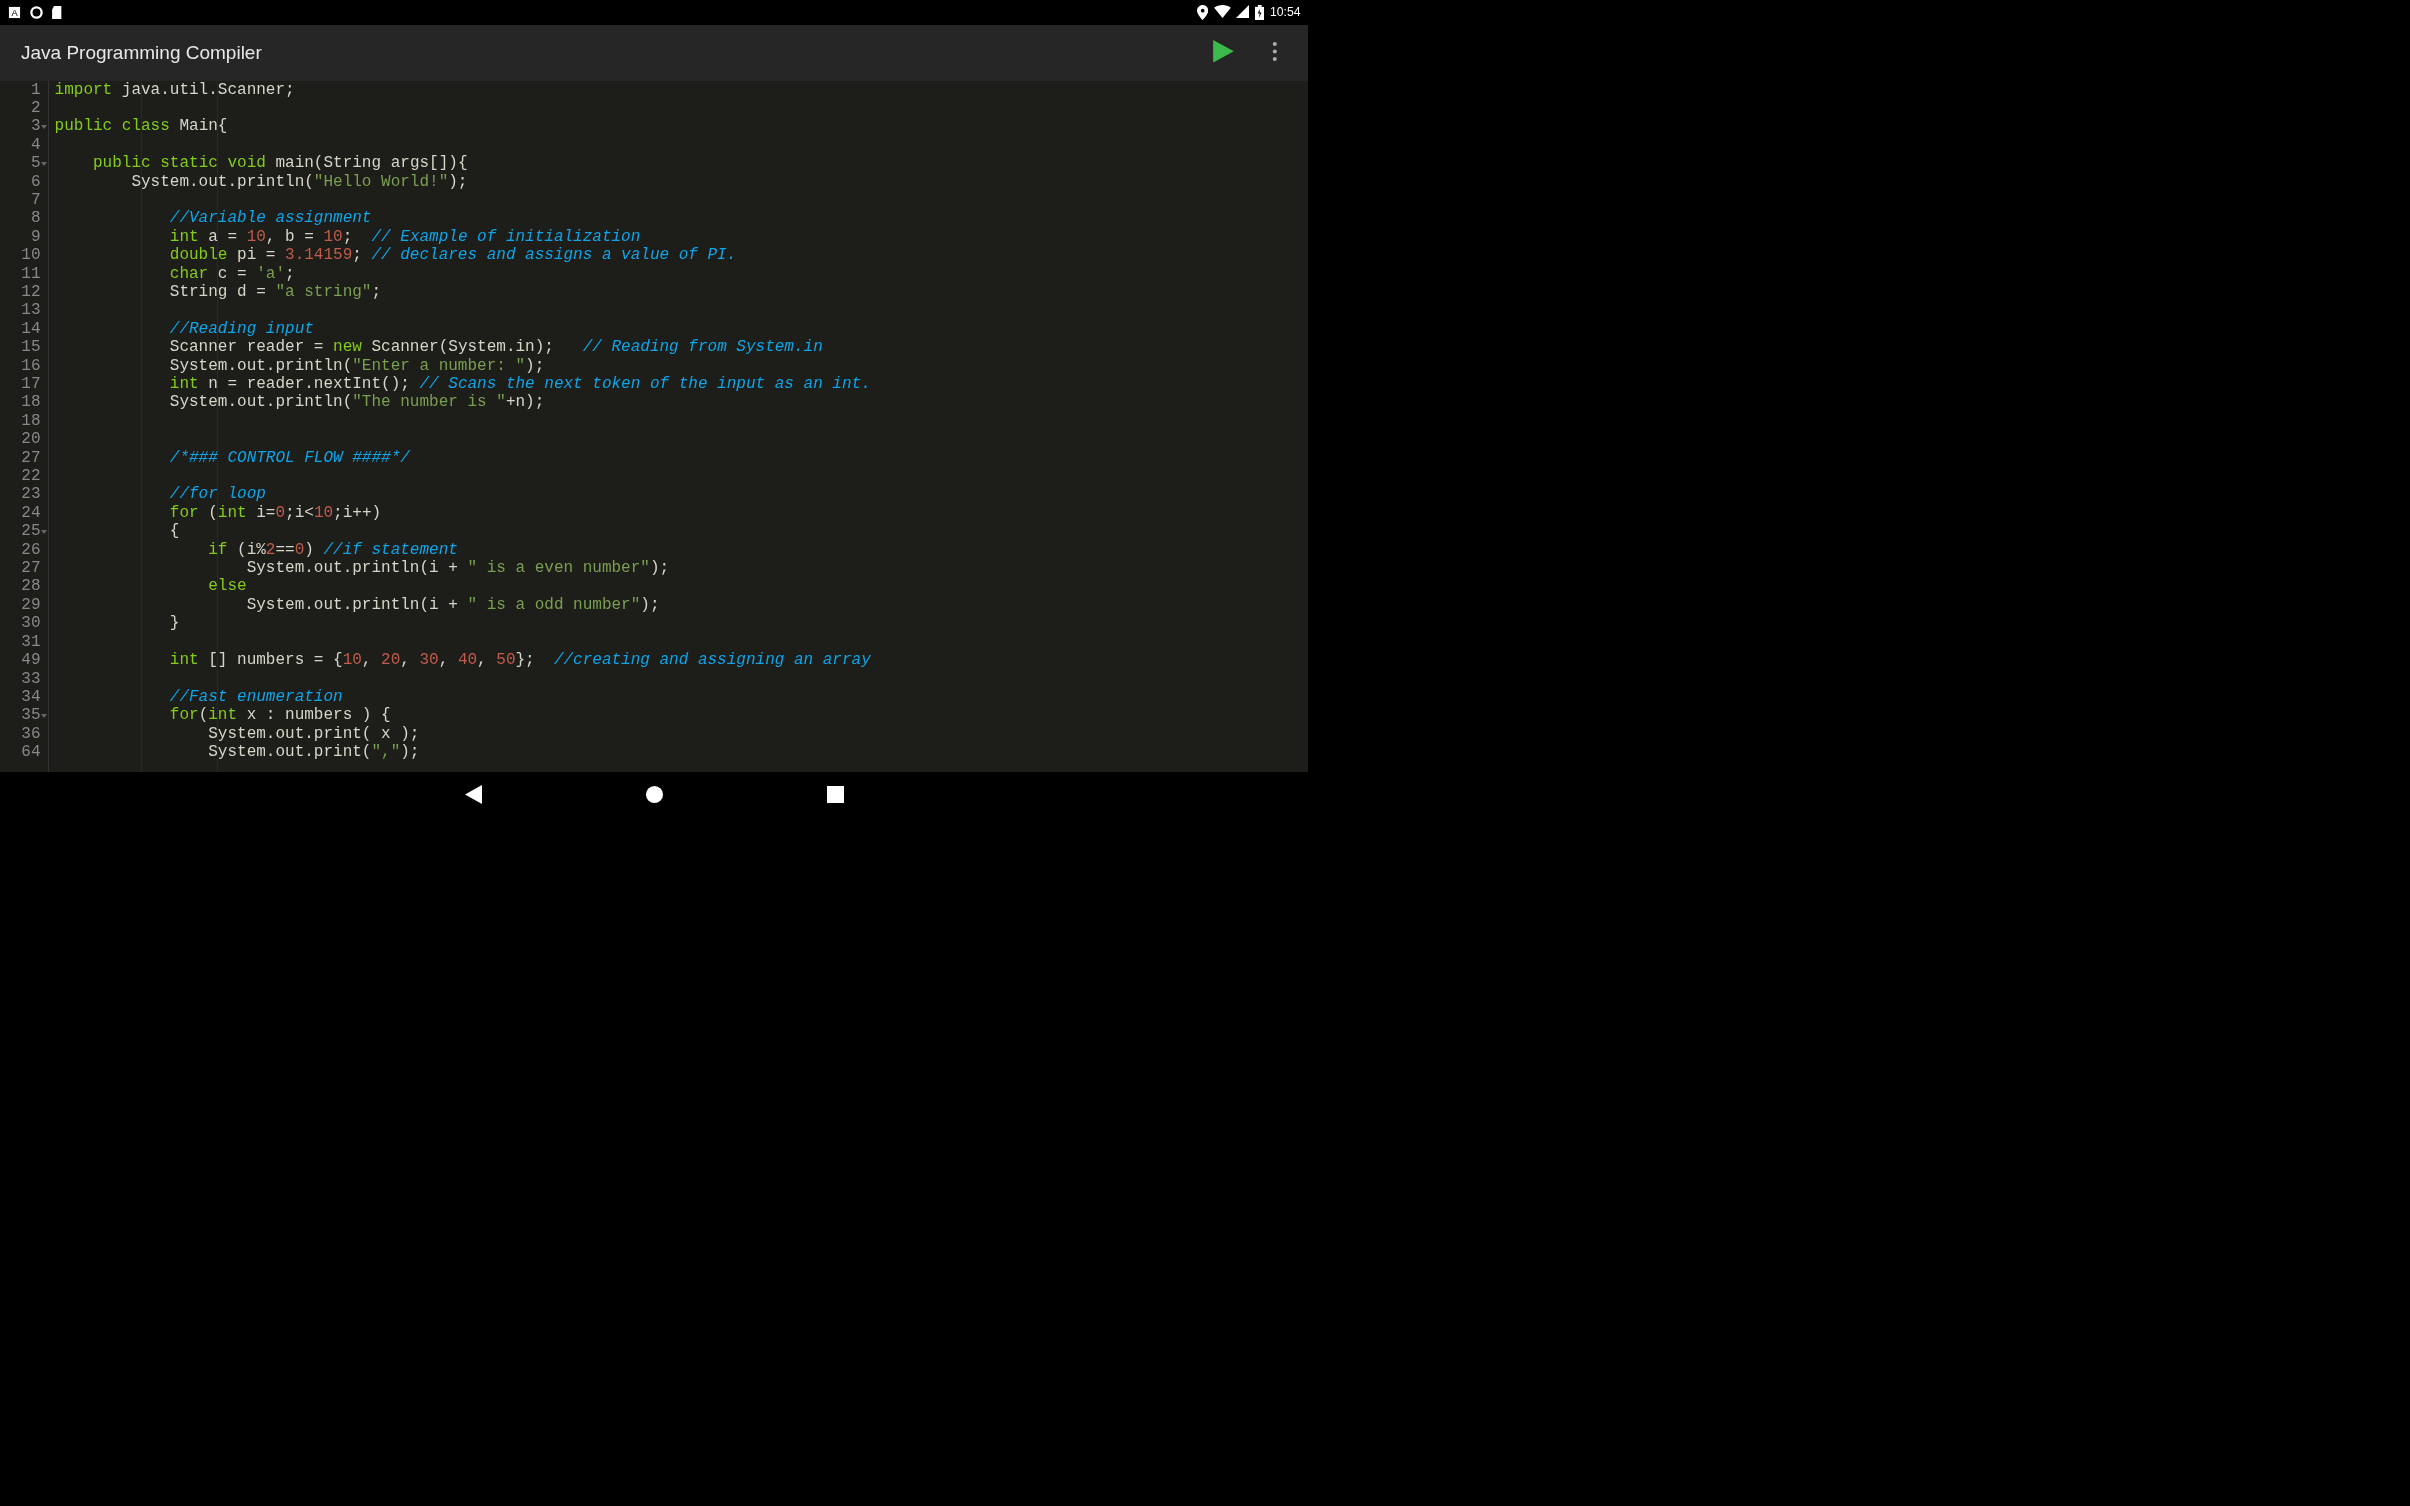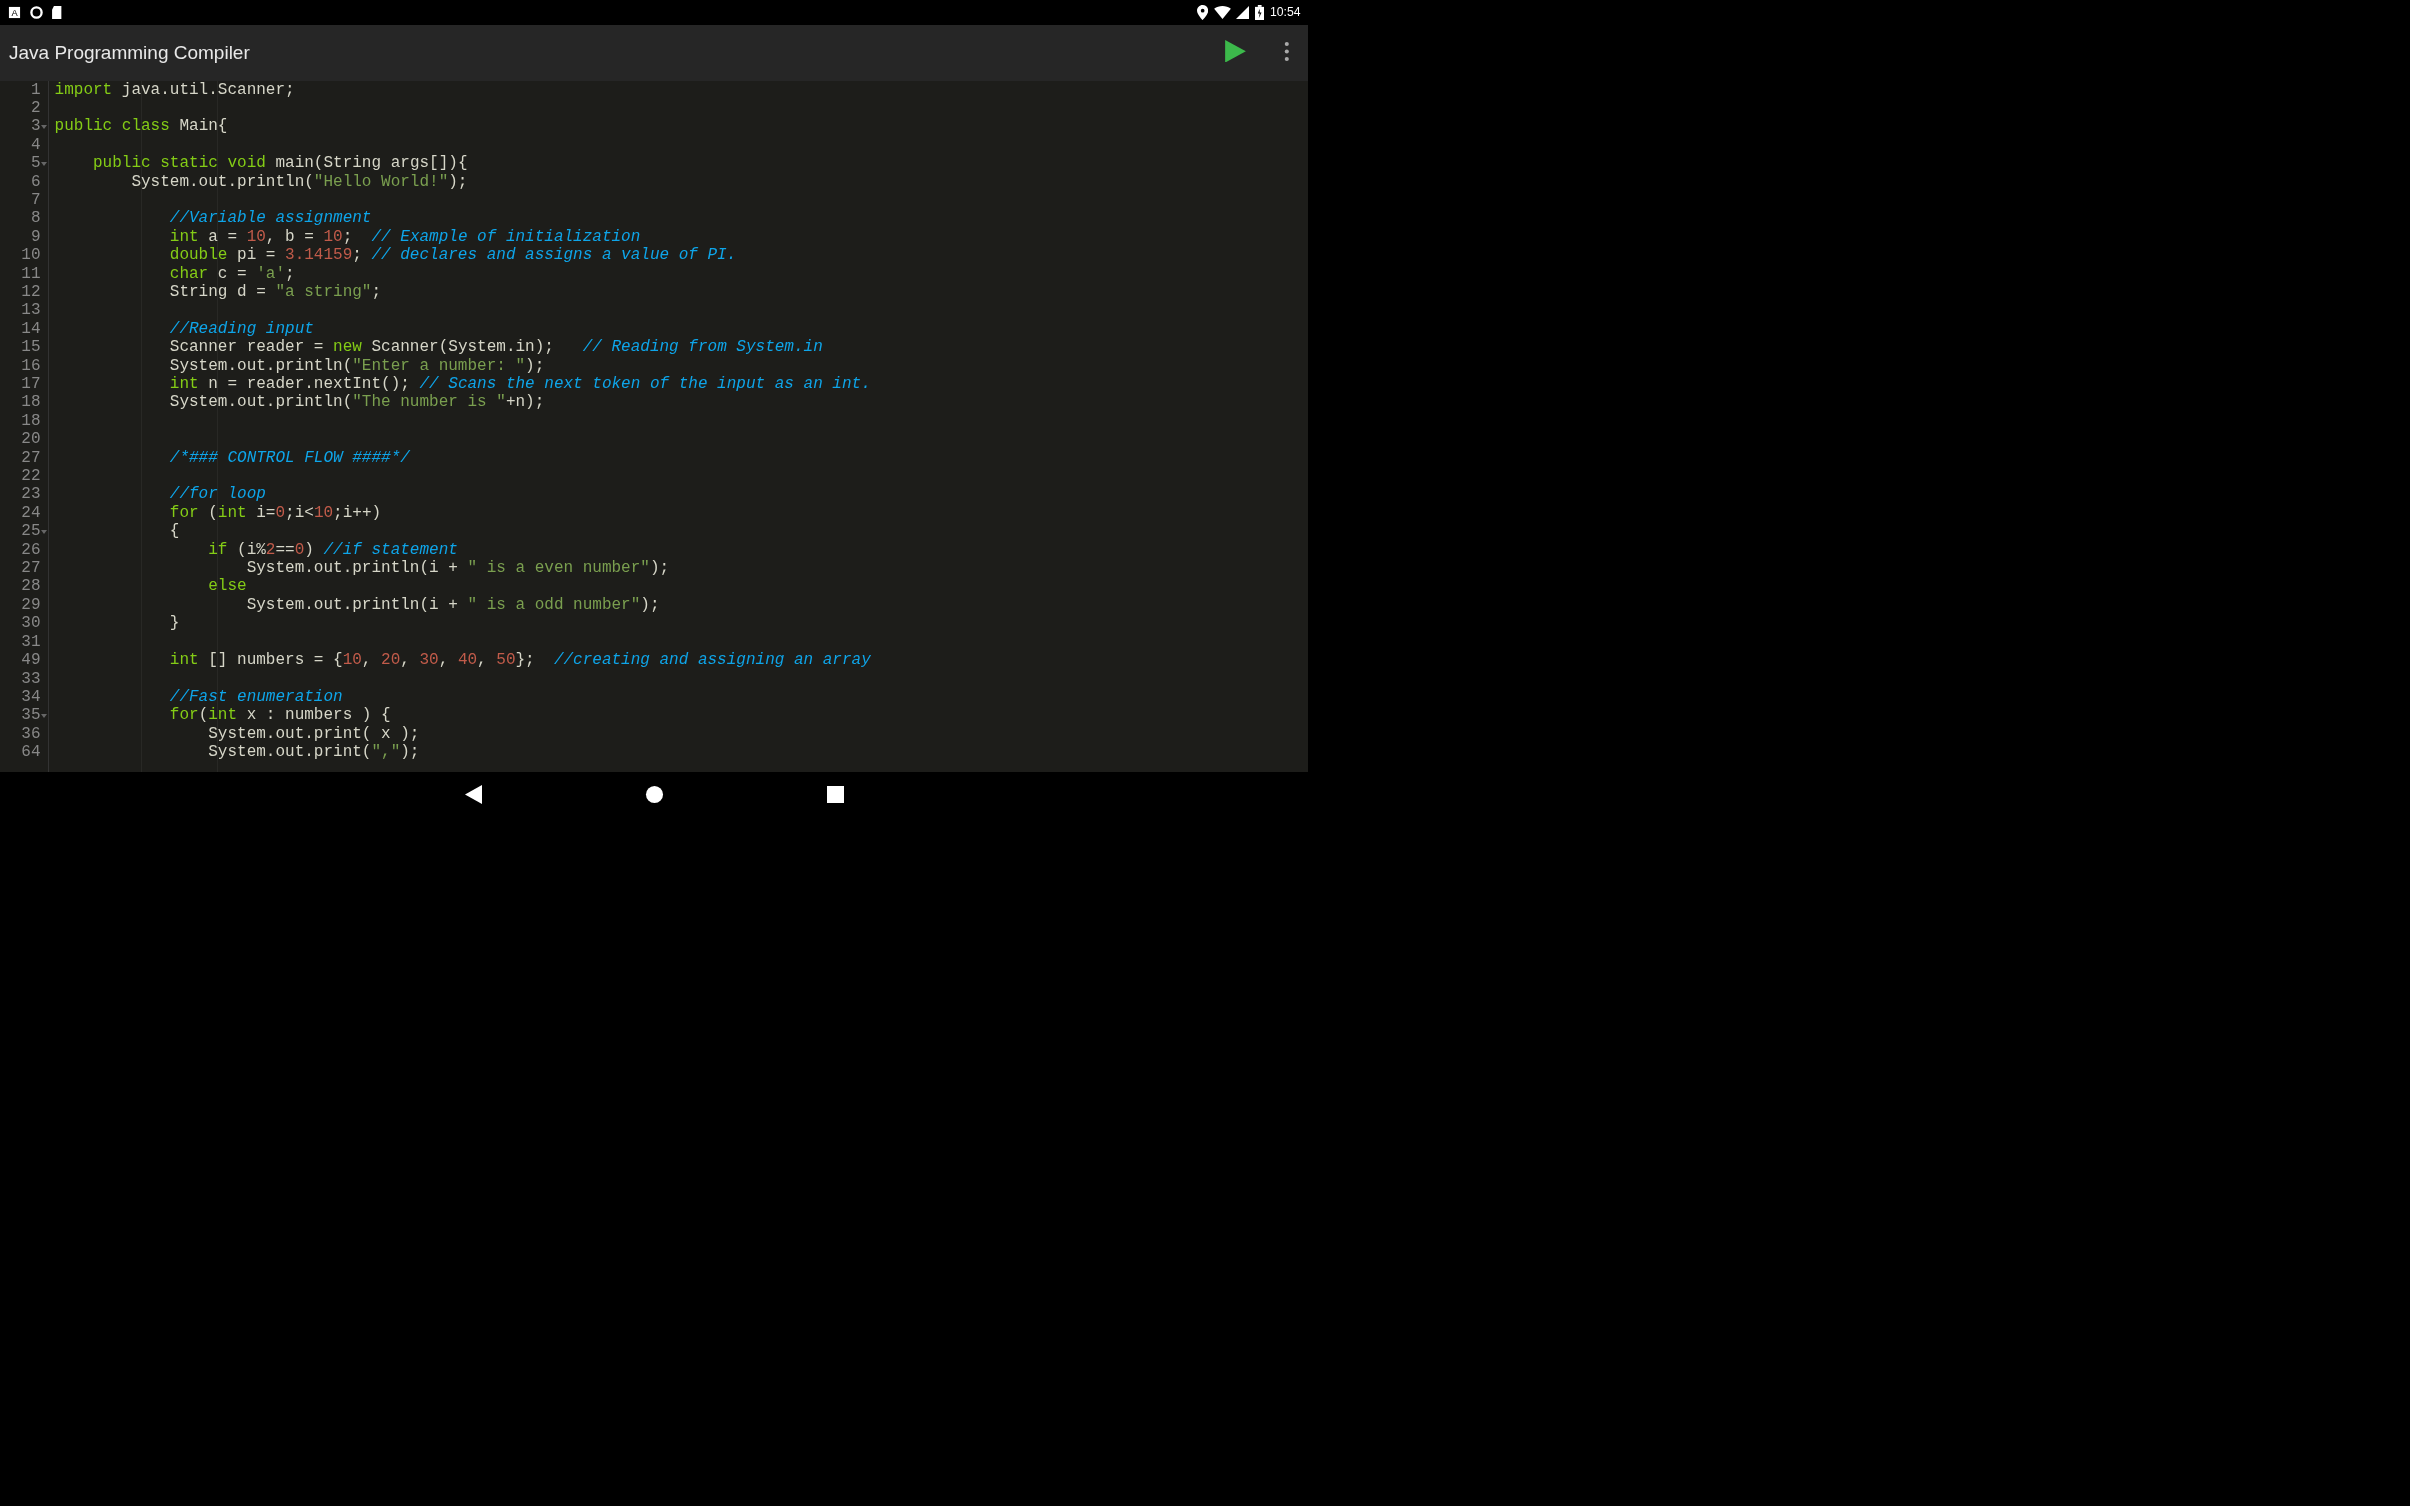--- a/index.html
+++ b/index.html
@@ -9,7 +9,7 @@
 
 .status-bar { height: 24.5px; background: #000; display: flex; align-items: center; padding: 0 7.5px; color: #fff; font-size: 12.2px; }
 .status-left { display: flex; gap: 9.4px; align-items: center; }
-.status-right { margin-left: auto; display: flex; gap: 5.6px; align-items: center; }
+.status-right { margin-left: auto; display: flex; gap: 5.6px; }
 .status-icon { display: inline-flex; }
 
 .app-bar { height: 56px; background: #262626; display: flex; align-items: center; padding: 0 9px; }

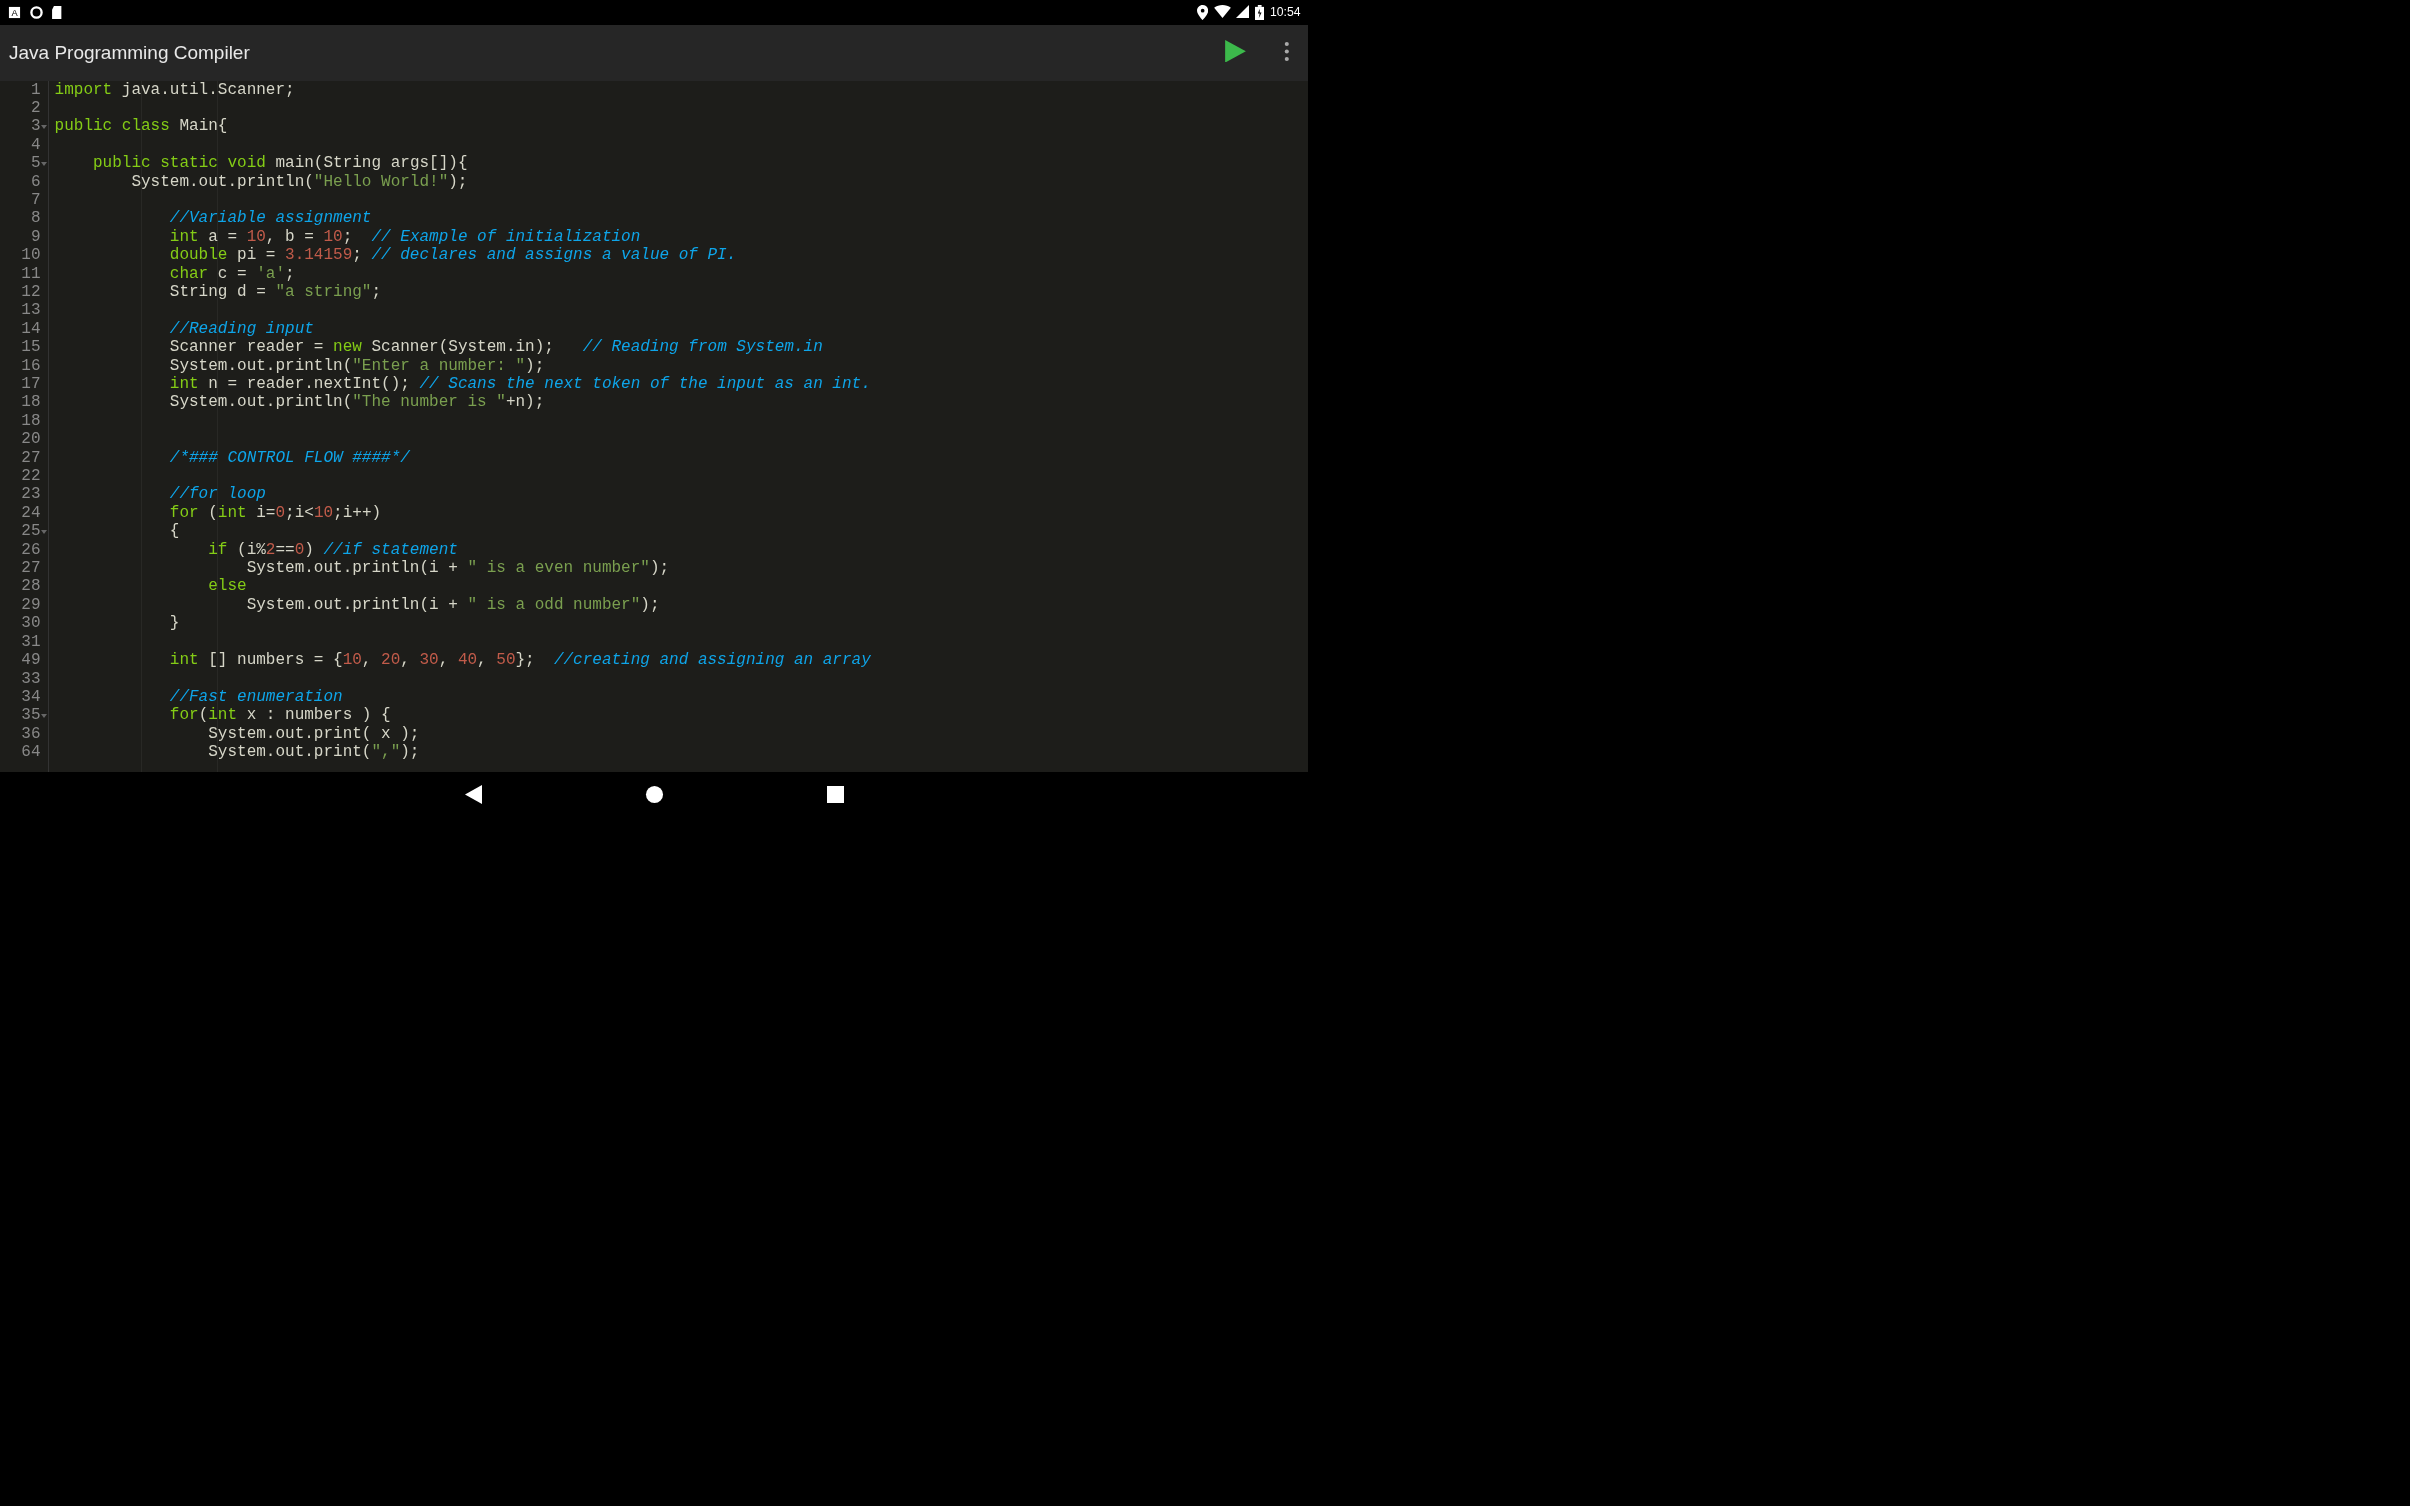--- a/index.html
+++ b/index.html
@@ -12,7 +12,7 @@
 .status-right { margin-left: auto; display: flex; gap: 5.6px; }
 .status-icon { display: inline-flex; }
 
-.app-bar { height: 56px; background: #262626; display: flex; align-items: center; padding: 0 9px; }
+.app-bar { height: 56px; background: #262626; display: flex; align-items: center; padding: 0 21px; }
 .app-title { color: #e8e8e8; font-size: 19px; font-weight: 400; }
 .app-actions { margin-left: auto; display: flex; gap: 38px; align-items: center; padding-right: 9.4px; }
 

